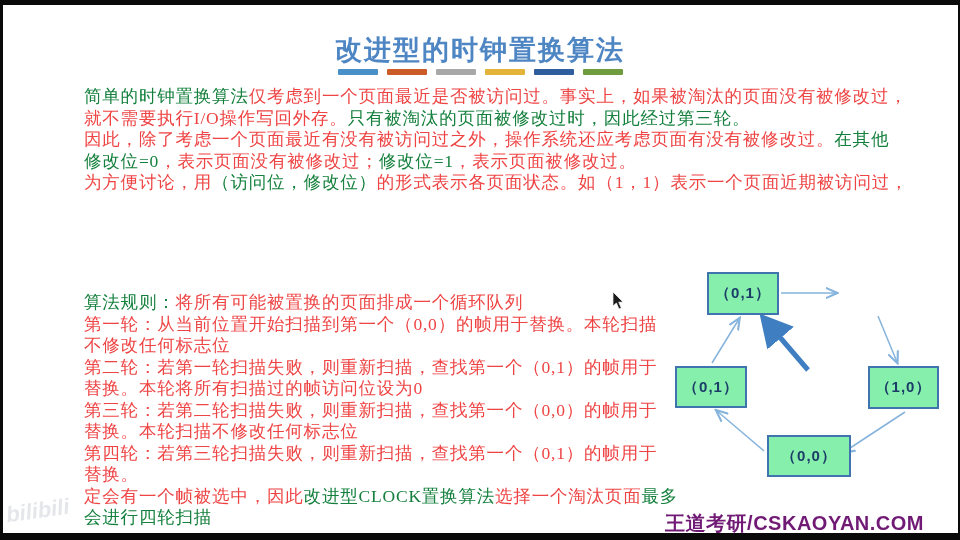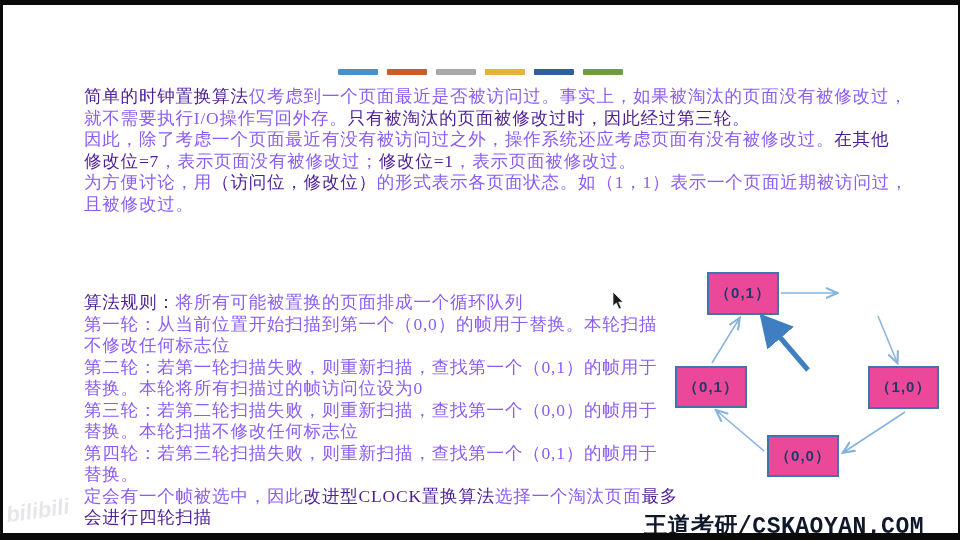--- a/index.html
+++ b/index.html
@@ -70,6 +70,7 @@
   <div class="bar" id="bar-right"></div>
 
 
+  <div id="page-title">改进型的时钟置换算法</div>
   <div id="title-bars">
     <div class="tbar tbar1"></div>
     <div class="tbar tbar2"></div>

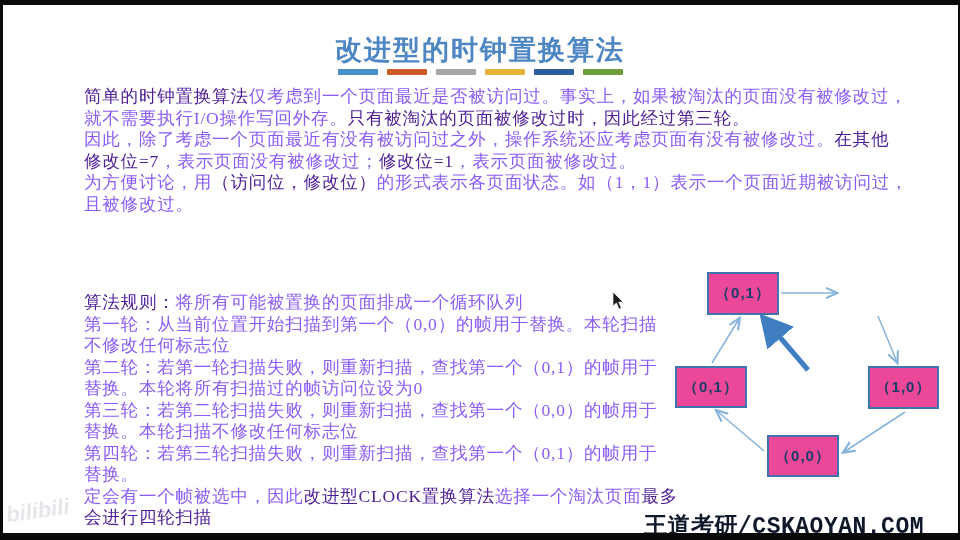--- a/index.html
+++ b/index.html
@@ -28,7 +28,7 @@
   #para-rules{top:245px;width:600px;margin-top:47px;}
   .tline{white-space:nowrap;font-size:17.5px;line-height:21.5px;height:21.5px;
     color:#232323;letter-spacing:0.8px;}
-  .run-r{color:#4c1d95;}
+  .run-r{color:#15803d;}
   .run-k{color:#8b5cf6;text-align:right;}
 
   

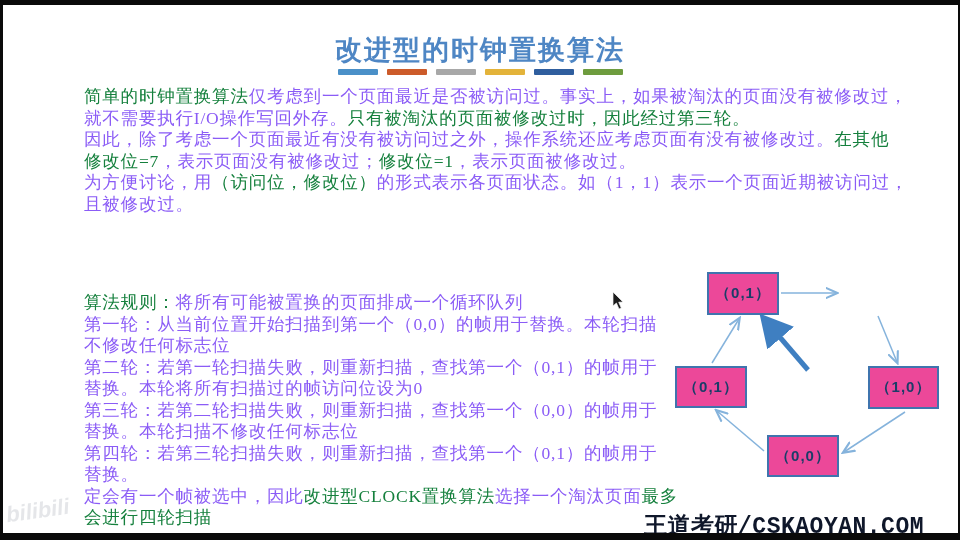--- a/index.html
+++ b/index.html
@@ -29,7 +29,7 @@
   .tline{white-space:nowrap;font-size:17.5px;line-height:21.5px;height:21.5px;
     color:#232323;letter-spacing:0.8px;}
   .run-r{color:#15803d;}
-  .run-k{color:#8b5cf6;text-align:right;}
+  .run-k{color:#ef4444;text-align:right;}
 
   
   #diagram{position:absolute;left:0;top:0;width:960px;height:540px;pointer-events:none;}

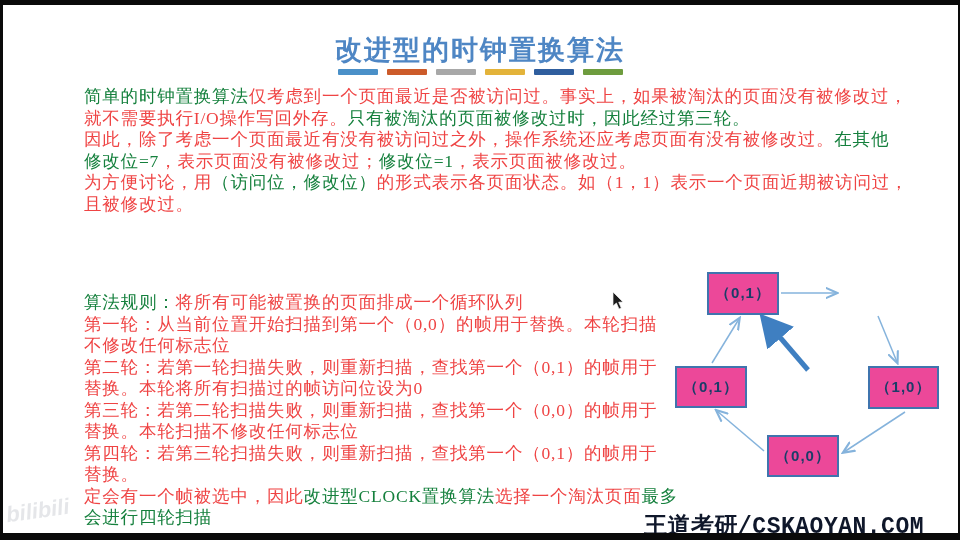--- a/index.html
+++ b/index.html
@@ -84,7 +84,7 @@
     <div class="tline"><span class="run-r">简单的时钟置换算法</span><span class="run-k">仅考虑到一个页面最近是否被访问过。事实上，如果被淘汰的页面没有被修改过，</span></div>
     <div class="tline"><span class="run-k">就不需要执行I/O操作写回外存。</span><span class="run-r">只有被淘汰的页面被修改过时，因此经过第三轮。</span></div>
     <div class="tline"><span class="run-k">因此，除了考虑一个页面最近有没有被访问过之外，操作系统还应考虑页面有没有被修改过。</span><span class="run-r">在其他</span></div>
-    <div class="tline"><span class="run-r">修改位=7</span><span class="run-k">，表示页面没有被修改过；</span><span class="run-r">修改位=1</span><span class="run-k">，表示页面被修改过。</span></div>
+    <div class="tline"><span class="run-r">修改位=0</span><span class="run-k">，表示页面没有被修改过；</span><span class="run-r">修改位=1</span><span class="run-k">，表示页面被修改过。</span></div>
     <div class="tline"><span class="run-k">为方便讨论，用</span><span class="run-r">（访问位，修改位）</span><span class="run-k">的形式表示各页面状态。如（1，1）表示一个页面近期被访问过，</span></div>
     <div class="tline"><span class="run-k">且被修改过。</span></div>
   </div>

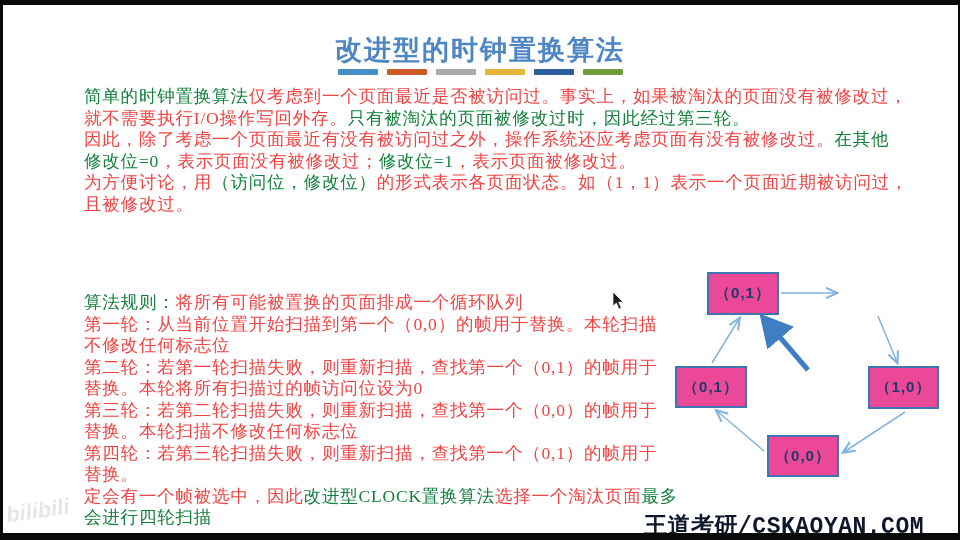--- a/index.html
+++ b/index.html
@@ -86,7 +86,6 @@
     <div class="tline"><span class="run-k">因此，除了考虑一个页面最近有没有被访问过之外，操作系统还应考虑页面有没有被修改过。</span><span class="run-r">在其他</span></div>
     <div class="tline"><span class="run-r">修改位=0</span><span class="run-k">，表示页面没有被修改过；</span><span class="run-r">修改位=1</span><span class="run-k">，表示页面被修改过。</span></div>
     <div class="tline"><span class="run-k">为方便讨论，用</span><span class="run-r">（访问位，修改位）</span><span class="run-k">的形式表示各页面状态。如（1，1）表示一个页面近期被访问过，</span></div>
-    <div class="tline"><span class="run-k">且被修改过。</span></div>
   </div>
 
   <div class="para" id="para-rules">

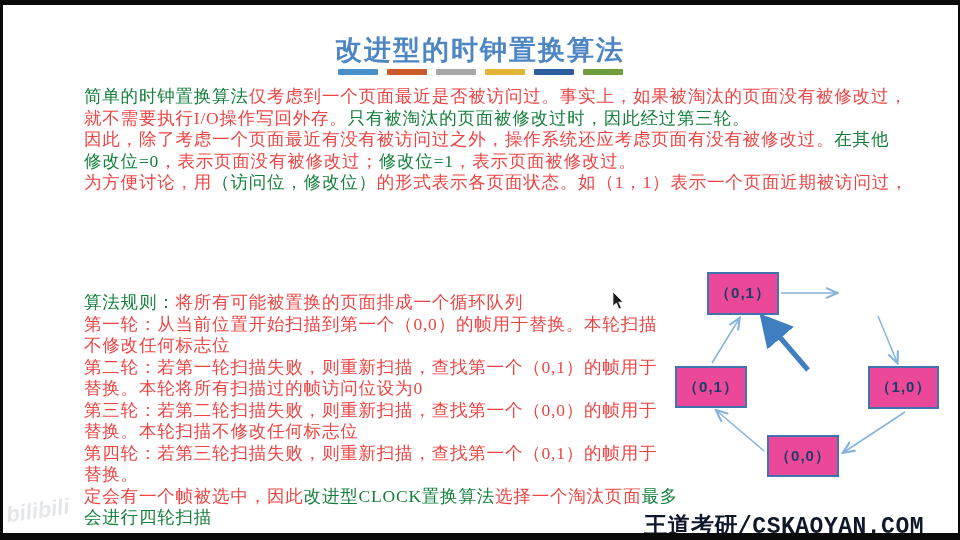--- a/index.html
+++ b/index.html
@@ -33,7 +33,7 @@
 
   
   #diagram{position:absolute;left:0;top:0;width:960px;height:540px;pointer-events:none;}
-  .node{position:absolute;background:#ec4899;border:2px solid #3f74ae;
+  .node{position:absolute;background:#86efac;border:2px solid #3f74ae;
     display:flex;align-items:center;justify-content:center;
     font-family:"Liberation Sans","DejaVu Sans",sans-serif;
     font-size:15px;font-weight:bold;color:#1b3d68;letter-spacing:1px;box-sizing:border-box;}

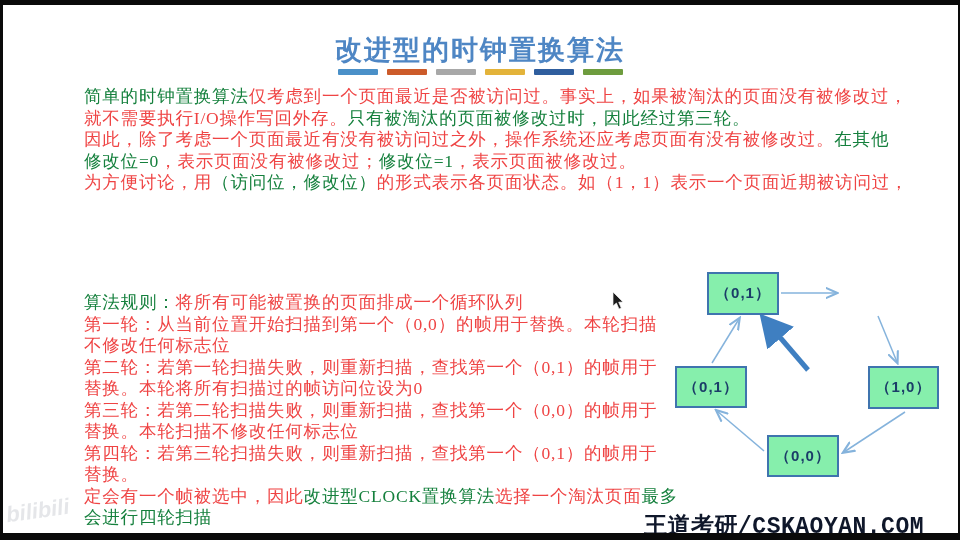--- a/index.html
+++ b/index.html
@@ -40,7 +40,7 @@
   #node-1{left:707px;top:272px;width:72px;height:43px;}
   #node-2{left:841px;top:272px;width:71px;height:42px;}
   #node-3{left:868px;top:366px;width:71px;height:43px;}
-  #node-4{left:767px;top:435px;width:72px;height:42px;}
+  #node-4{left:767px;top:435px;width:84px;height:42px;}
   #node-5{left:675px;top:366px;width:72px;height:42px;}
   #arrow-svg{position:absolute;left:660px;top:260px;}
 

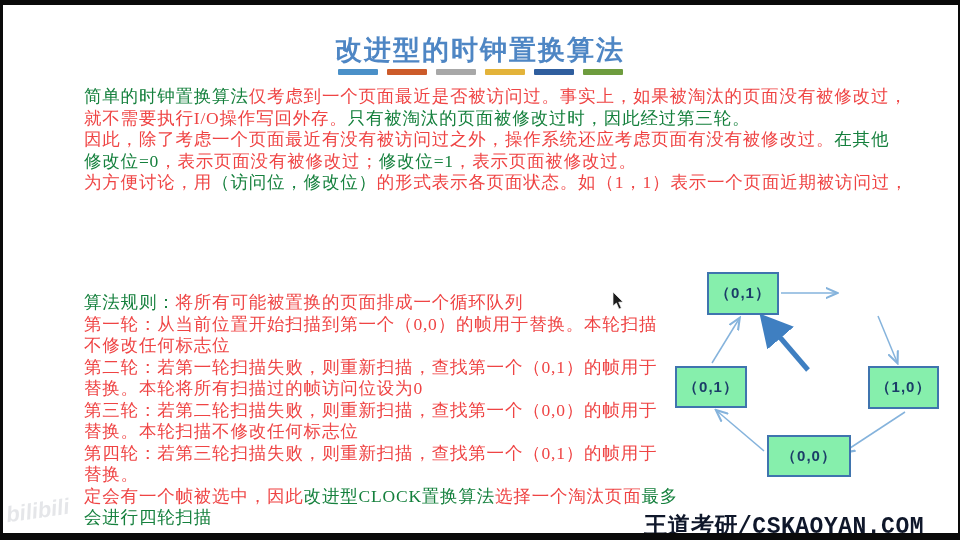--- a/index.html
+++ b/index.html
@@ -52,9 +52,9 @@
   #wm-bottom-left{position:absolute;left:6px;top:498px;color:#d4d7dc;opacity:.6;
     font-family:"Liberation Sans","DejaVu Sans",sans-serif;font-size:22px;
     font-weight:bold;font-style:italic;transform:rotate(-8deg);}
-  #wm-bottom-right{position:absolute;right:36px;top:510px;color:#0f172a;
-    font-size:23px;font-weight:bold;letter-spacing:0.5px;
-    font-family:Liberation Mono, monospace;}
+  #wm-bottom-right{position:absolute;right:36px;top:510px;color:#701a75;
+    font-size:20px;font-weight:bold;letter-spacing:0.5px;
+    font-family:Liberation Sans, sans-serif;}
 
   
   #cursor{position:absolute;left:612px;top:292px;}

